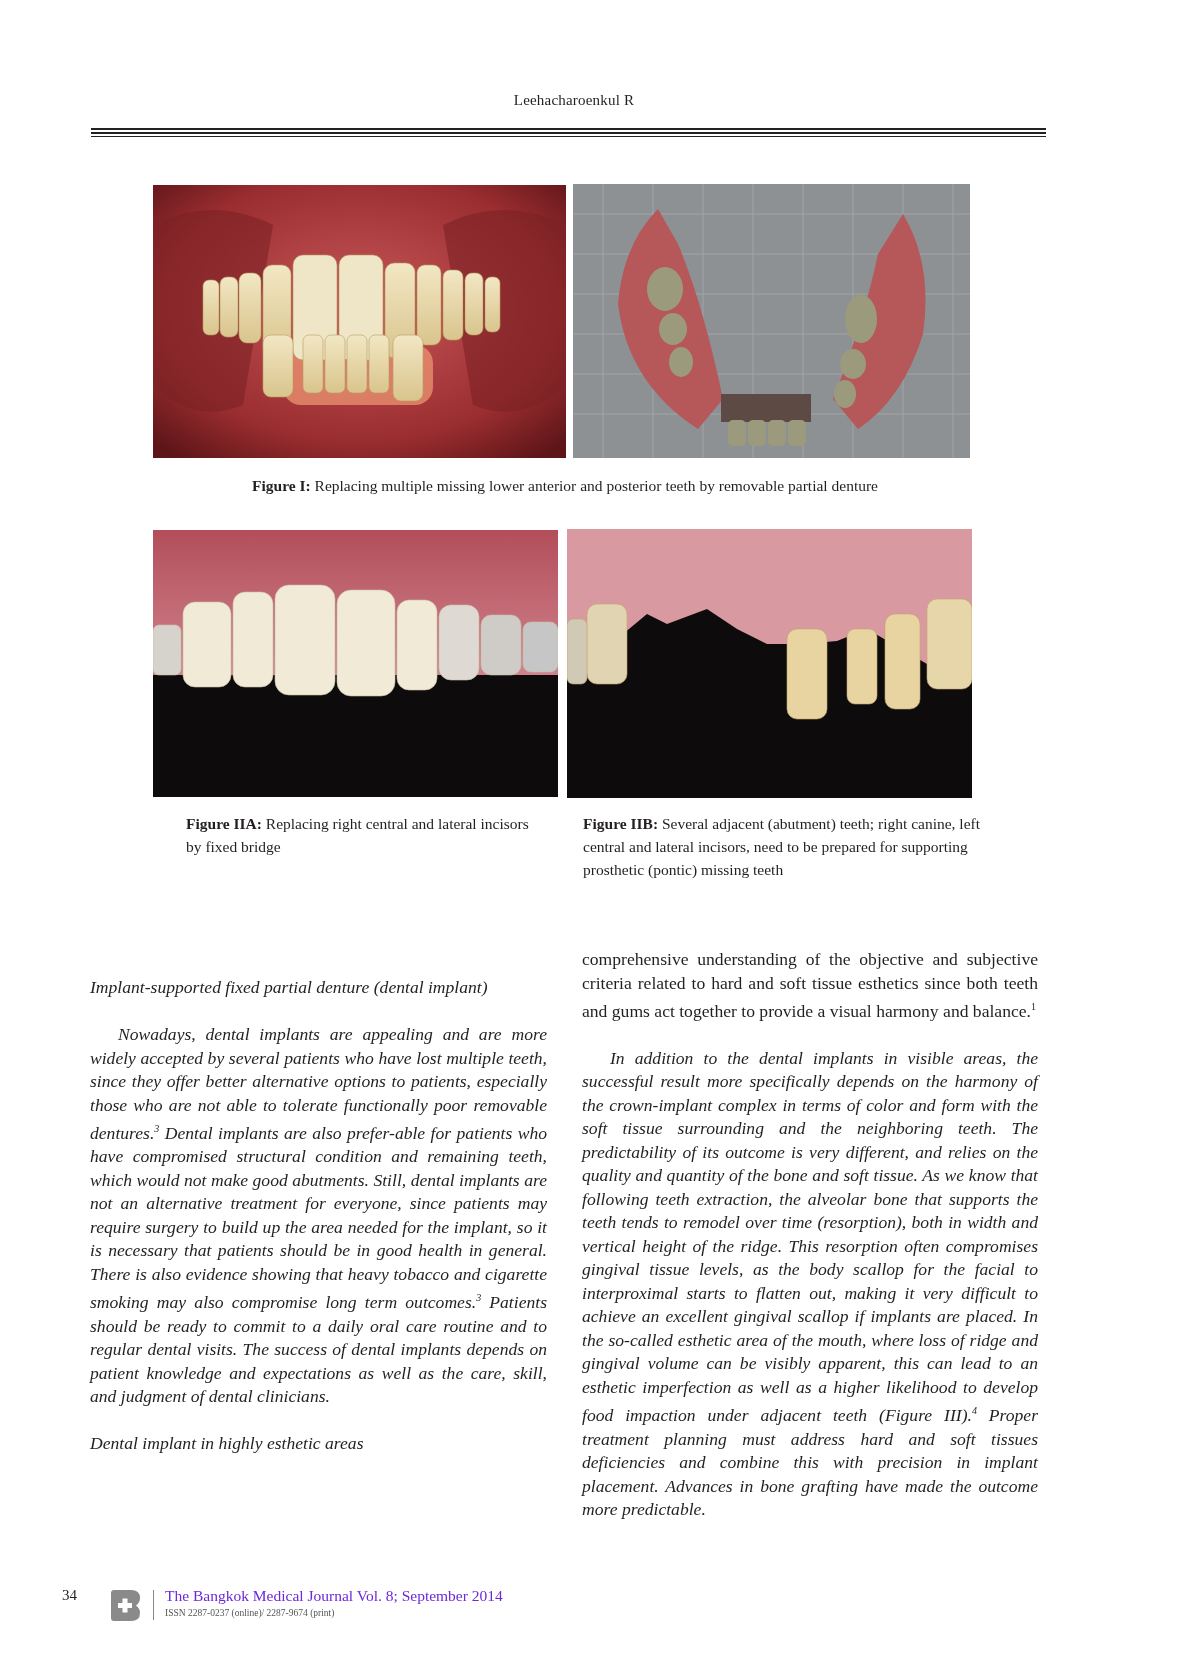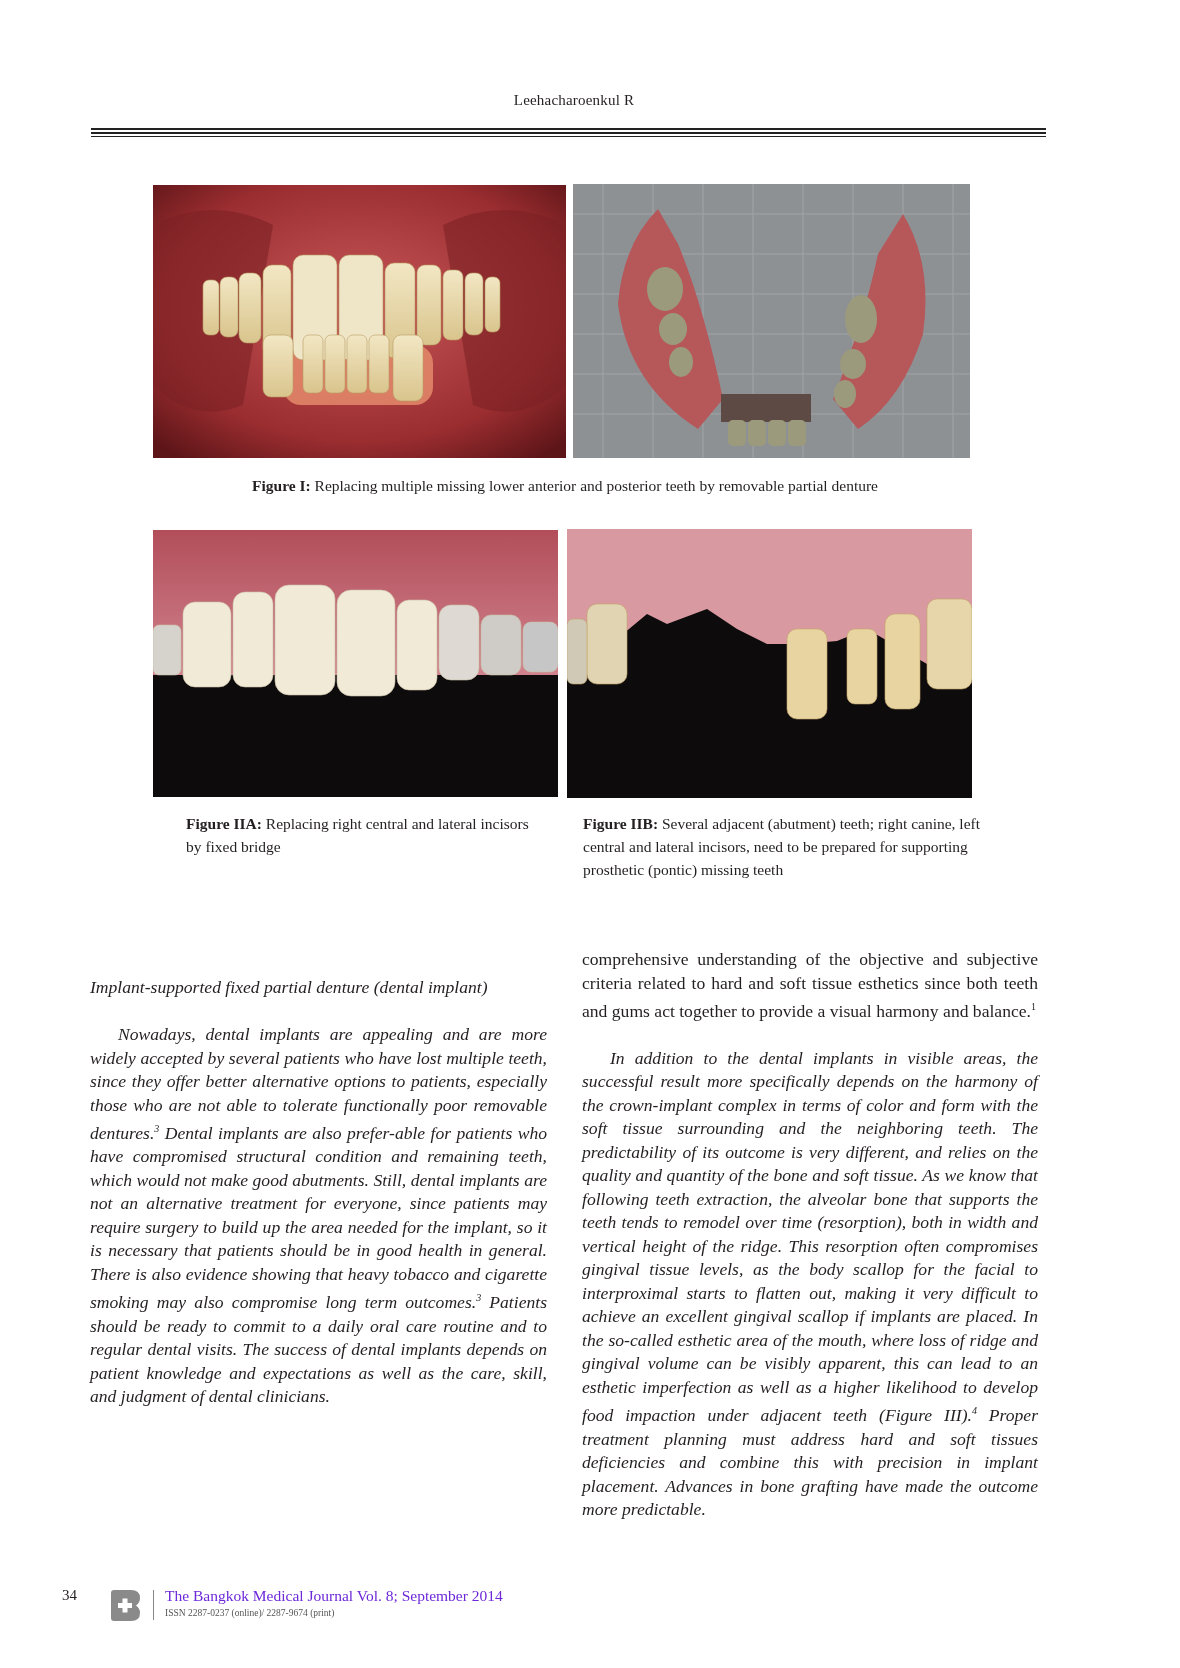--- a/index.html
+++ b/index.html
@@ -148,6 +148,7 @@
   <div class="gap"></div>
   <p class="indent"><span>Nowadays, dental implants are appealing and are more widely accepted by several patients who have lost multiple teeth, since they offer better alternative options to patients, especially those who are not able to tolerate functionally poor removable dentures.</span><sup style="font-size:10px;">3</sup><span> Dental implants are also prefer-able for patients who have compromised structural condition and remaining teeth, which would not make good abutments. Still, dental implants are not an alternative treatment for everyone, since patients may require surgery to build up the area needed for the implant, so it is necessary that patients should be in good health in general. There is also evidence showing that heavy tobacco and cigarette smoking may also compromise long term outcomes.</span><sup style="font-size:10px;">3</sup><span> Patients should be ready to commit to a daily oral care routine and to regular dental visits. The success of dental implants depends on patient knowledge and expectations as well as the care, skill, and judgment of dental clinicians.</span></p>
   <div class="gap"></div>
+  <p class="h">Dental implant in highly esthetic areas</p>
   <div class="gap"></div>
 </div>
 

